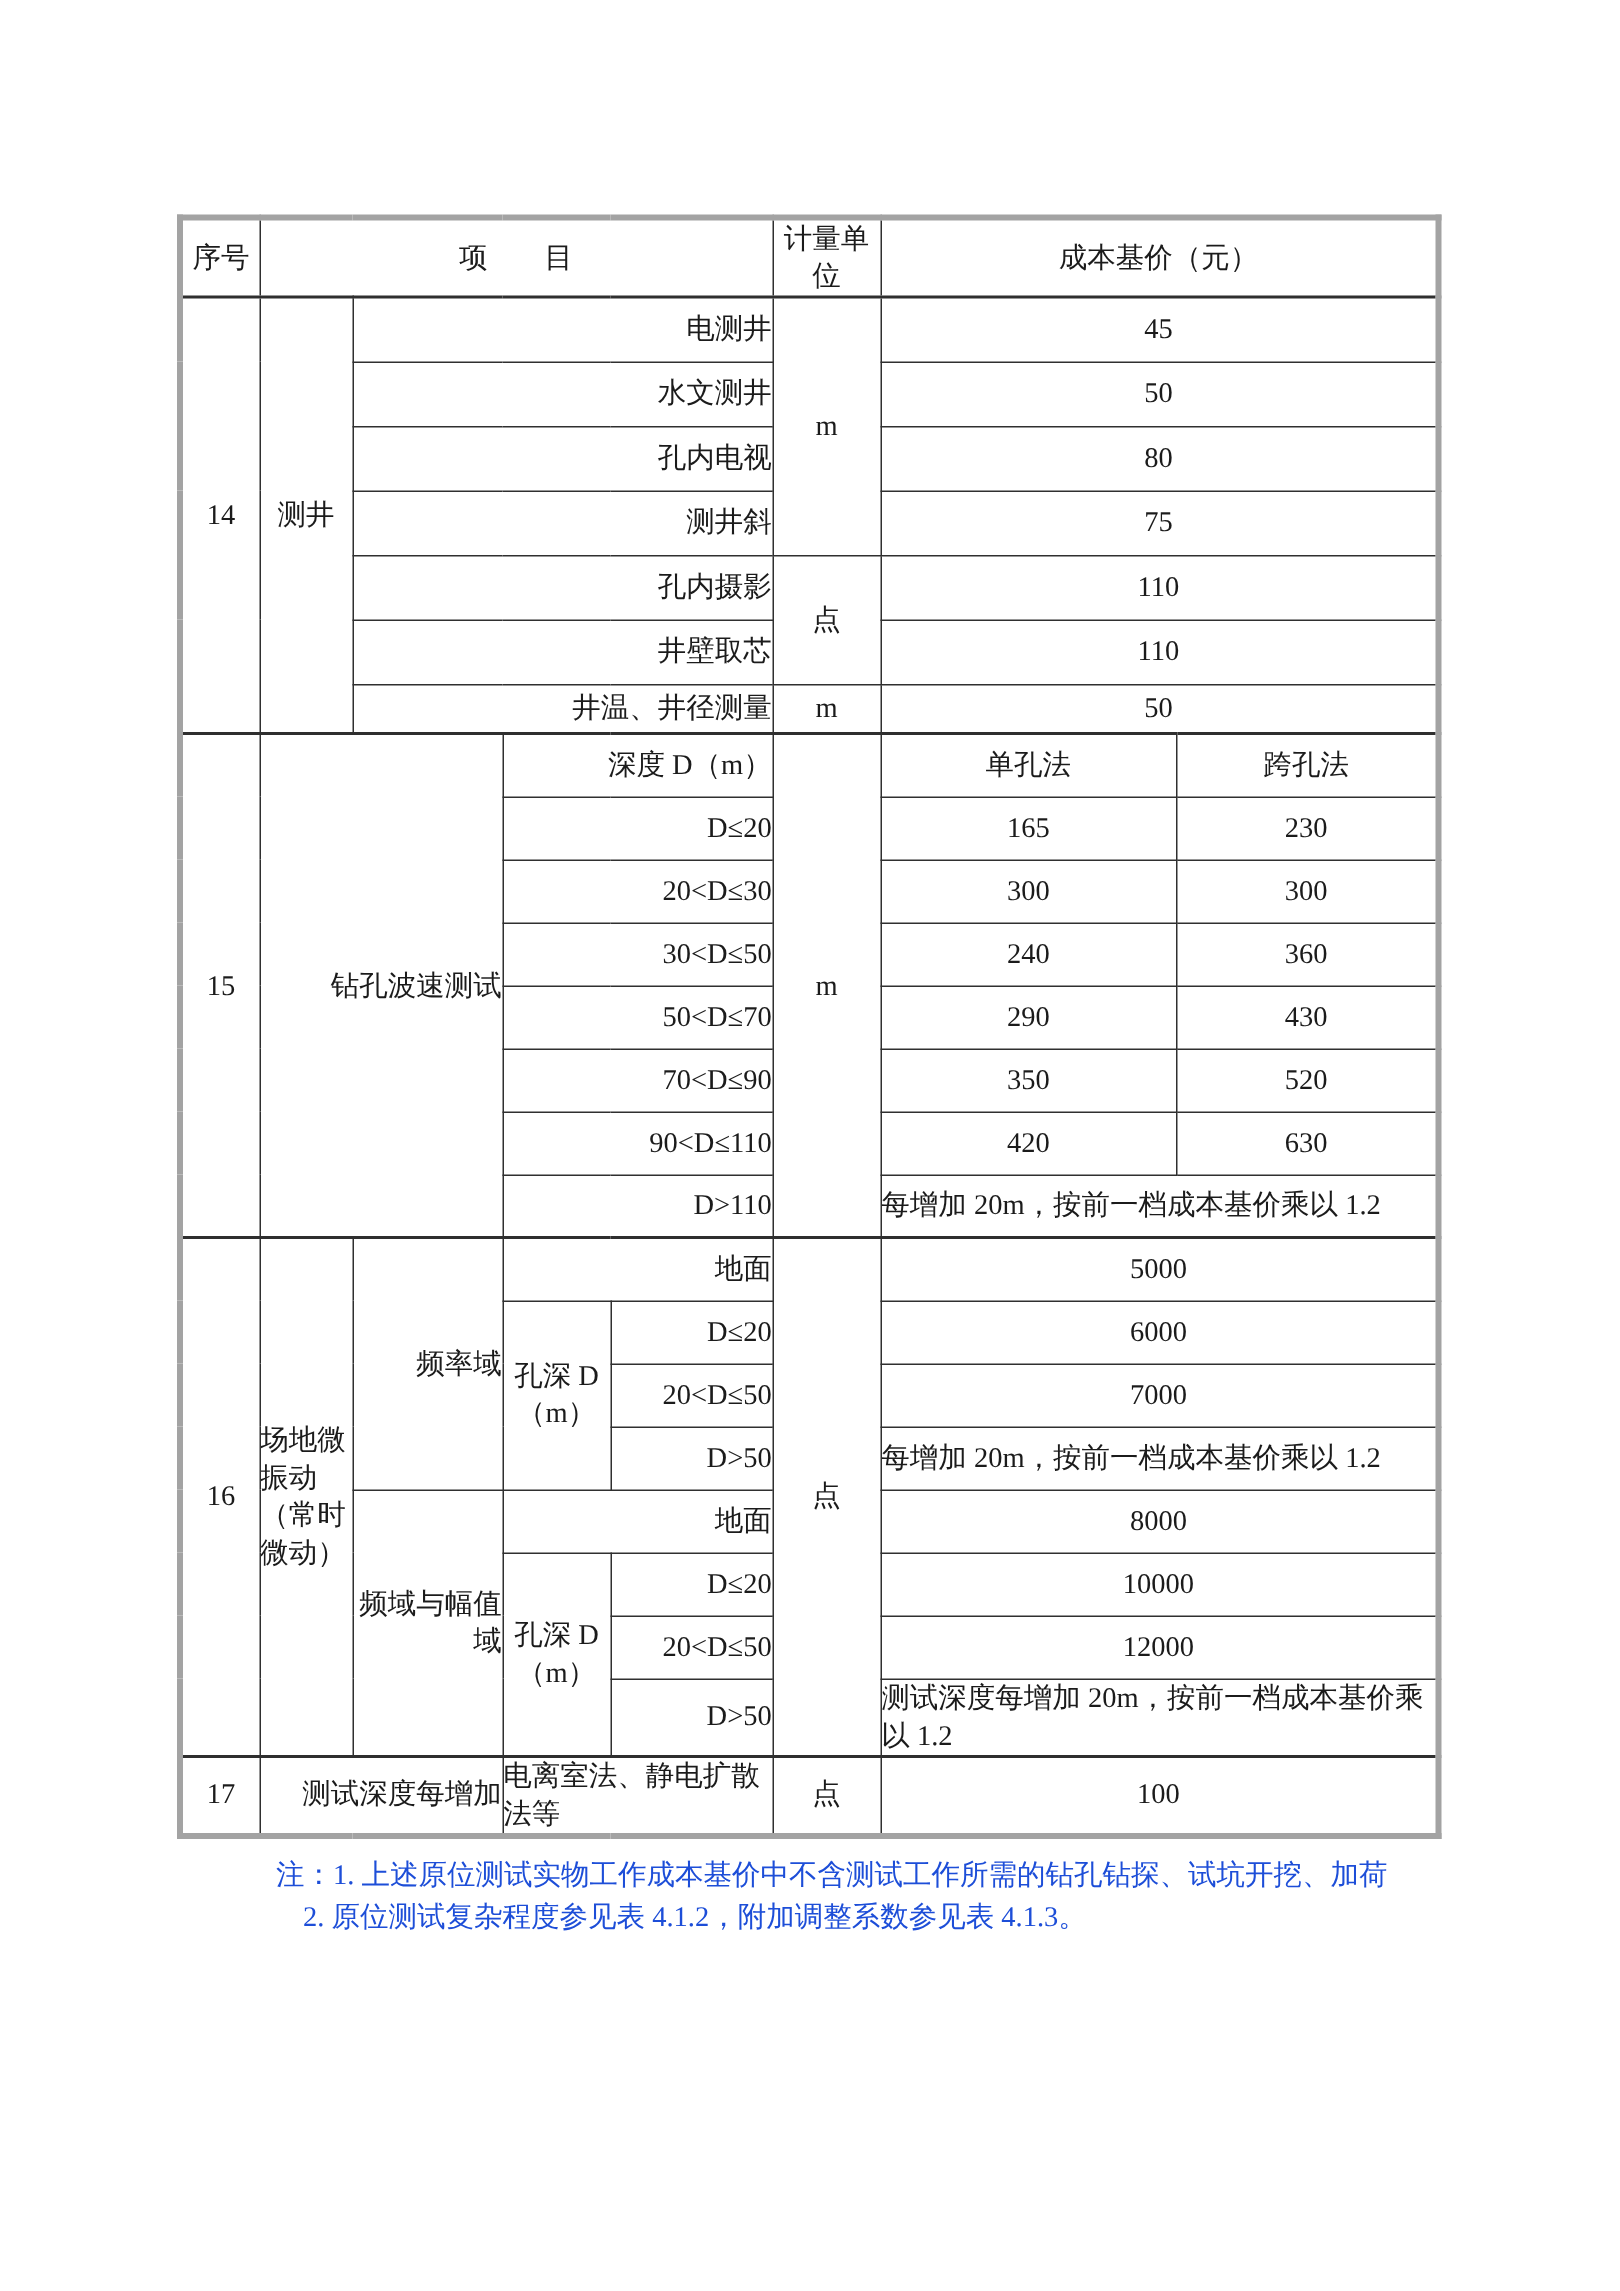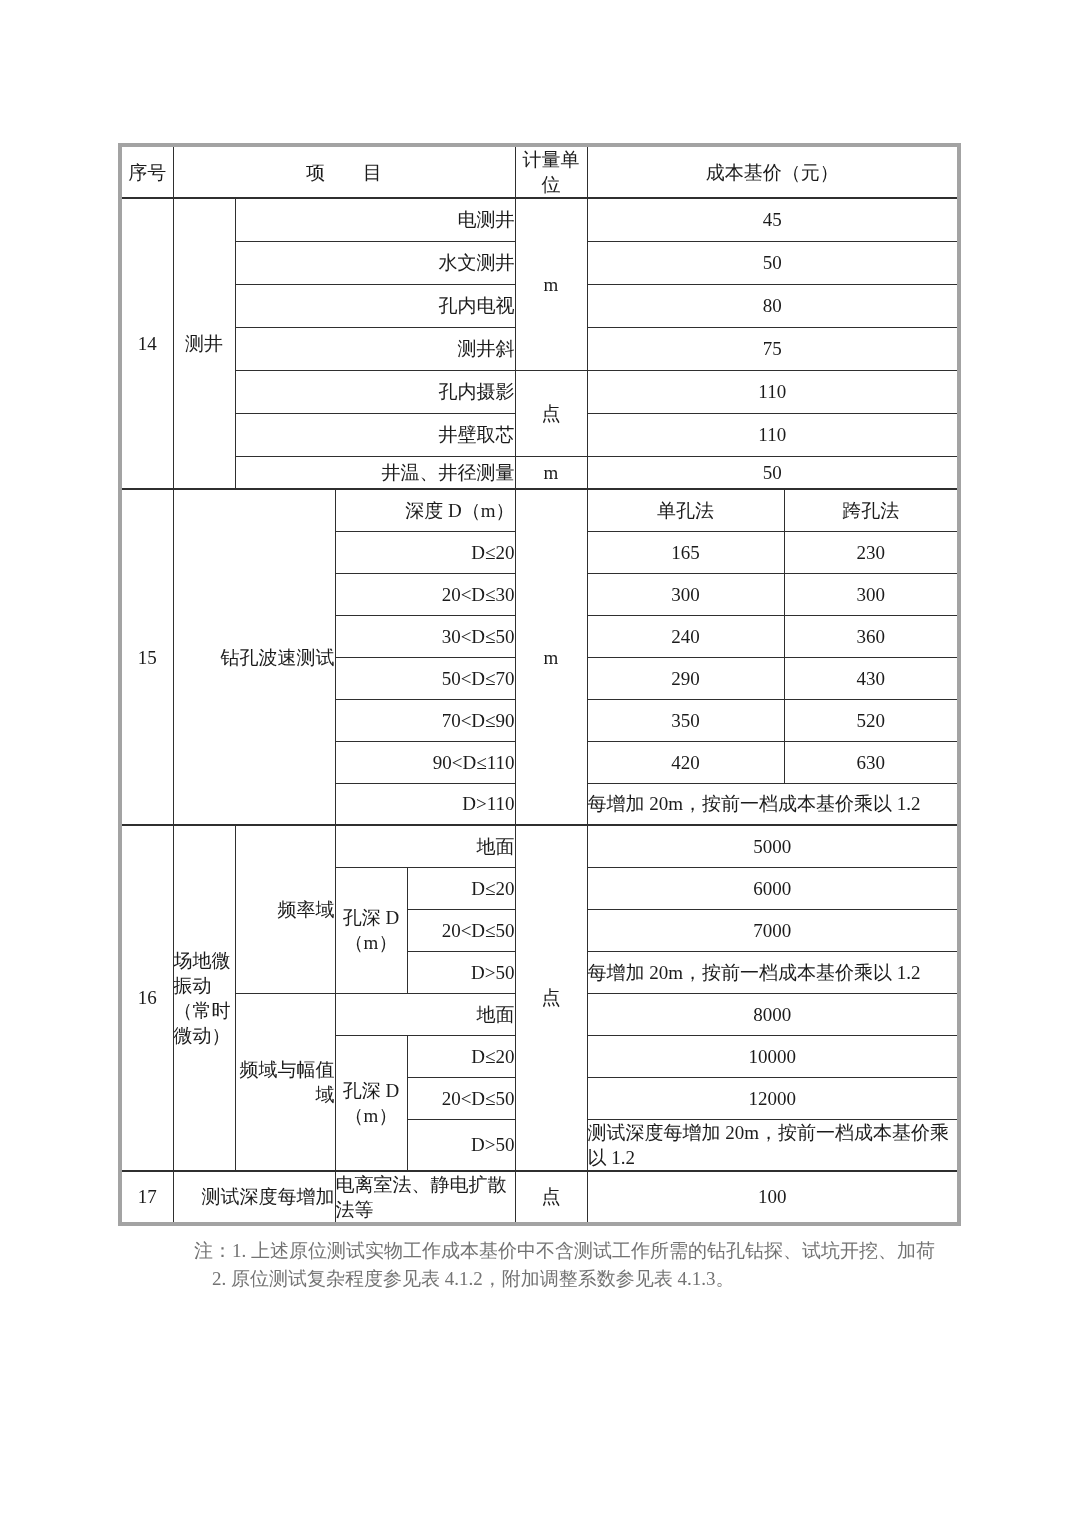--- a/index.html
+++ b/index.html
@@ -19,8 +19,8 @@
   td.method{text-align:left;padding:0 2px 0 6px;line-height:23px;}
   td.notecell{text-align:left;padding:0 4px 0 10px;}
   td.wrapnote{text-align:left;padding:2px 4px 2px 8px;line-height:22px;border-radius:12px;}
-  .notes{position:absolute;left:146px;top:1237px;width:830px;
-         font-size:19px;line-height:28px;color:#737373;}
+  .notes{position:absolute;left:136px;top:1237px;width:830px;
+         font-size:19px;line-height:28px;color:#1d4ed8;}
   .nl1{padding-left:48px;}
   .nl3,.nl4{padding-left:66px;}
   .pageno{position:absolute;left:0;top:1390px;width:1080px;text-align:center;

